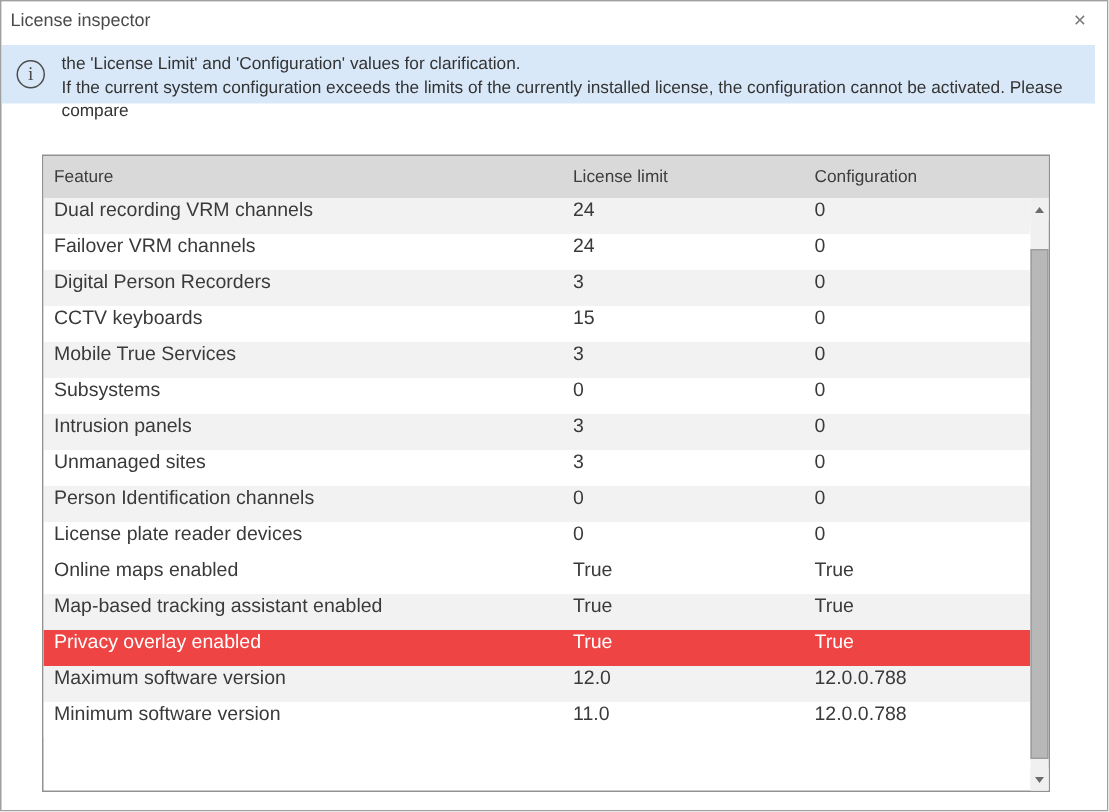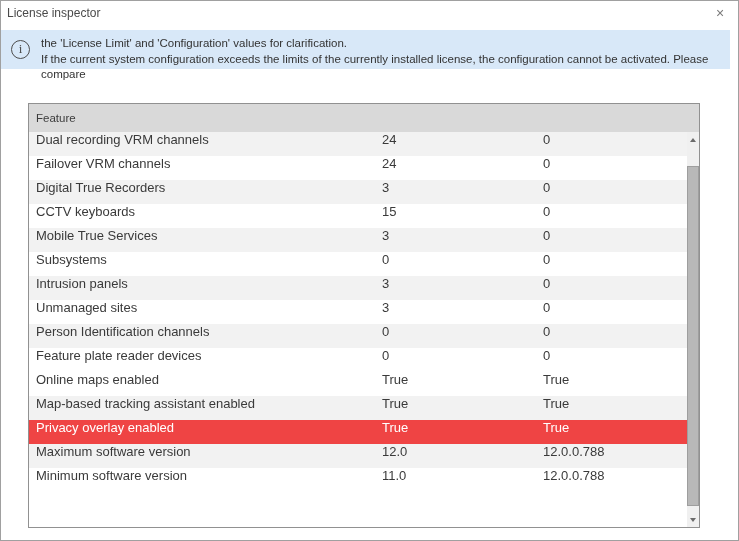--- a/index.html
+++ b/index.html
@@ -116,6 +116,7 @@
   <div class="table">
     <div class="thead">
       <div class="cell-feature">Feature</div>
+      <div class="cell-limit">License limit</div>
     </div>
 
     <div class="tbody">

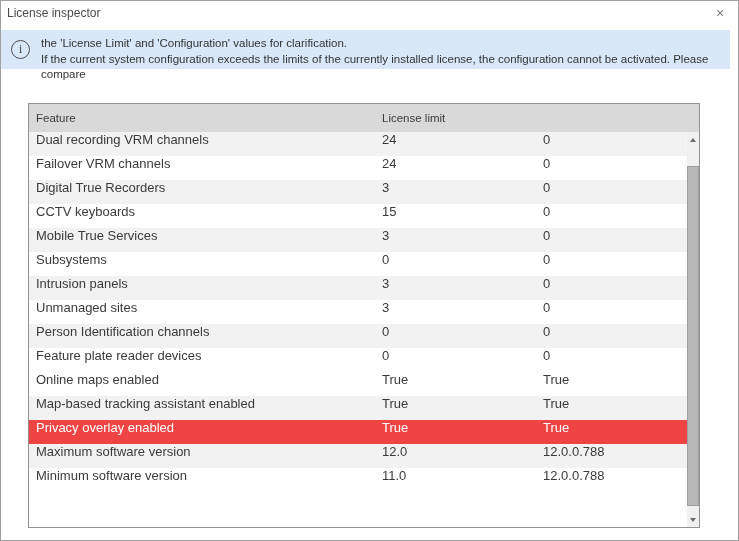--- a/index.html
+++ b/index.html
@@ -117,6 +117,7 @@
     <div class="thead">
       <div class="cell-feature">Feature</div>
       <div class="cell-limit">License limit</div>
+      <div class="cell-config">Configuration</div>
     </div>
 
     <div class="tbody">

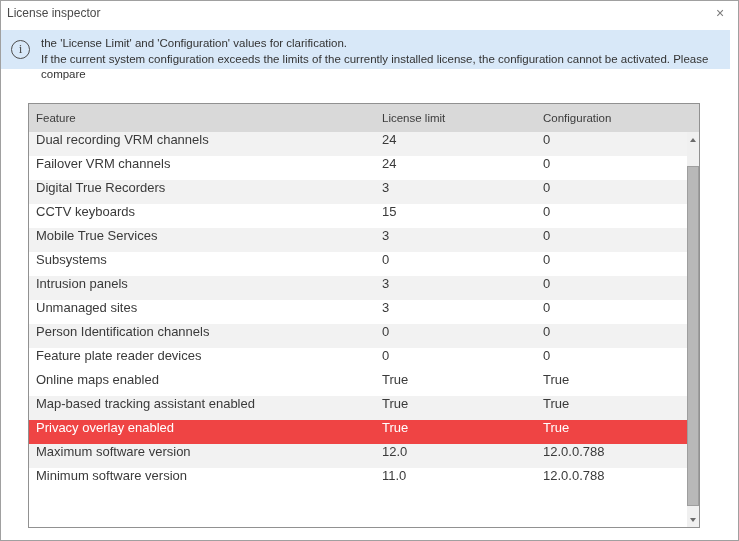--- a/index.html
+++ b/index.html
@@ -134,7 +134,7 @@
   </div>
 
   <div class="row alt">
-    <div class="cell-feature">Digital True Recorders</div>
+    <div class="cell-feature">Digital Person Recorders</div>
     <div class="cell-limit">3</div>
     <div class="cell-config">0</div>
   </div>

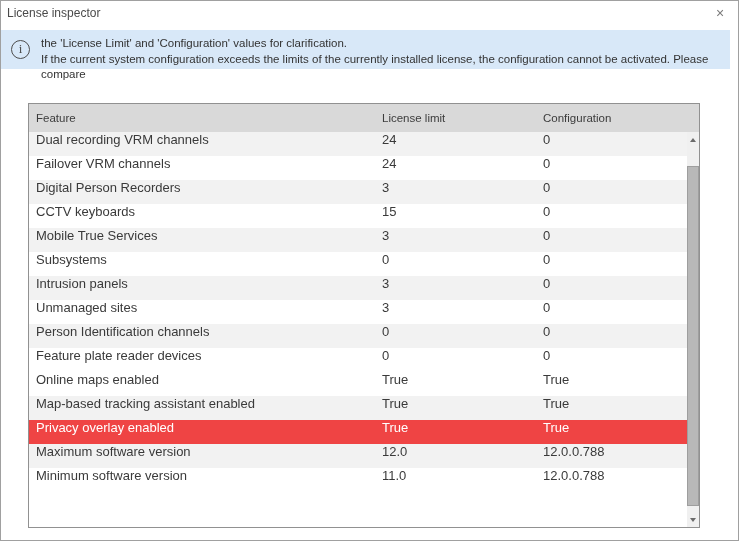--- a/index.html
+++ b/index.html
@@ -176,7 +176,7 @@
   </div>
 
   <div class="row">
-    <div class="cell-feature">Feature plate reader devices</div>
+    <div class="cell-feature">License plate reader devices</div>
     <div class="cell-limit">0</div>
     <div class="cell-config">0</div>
   </div>

